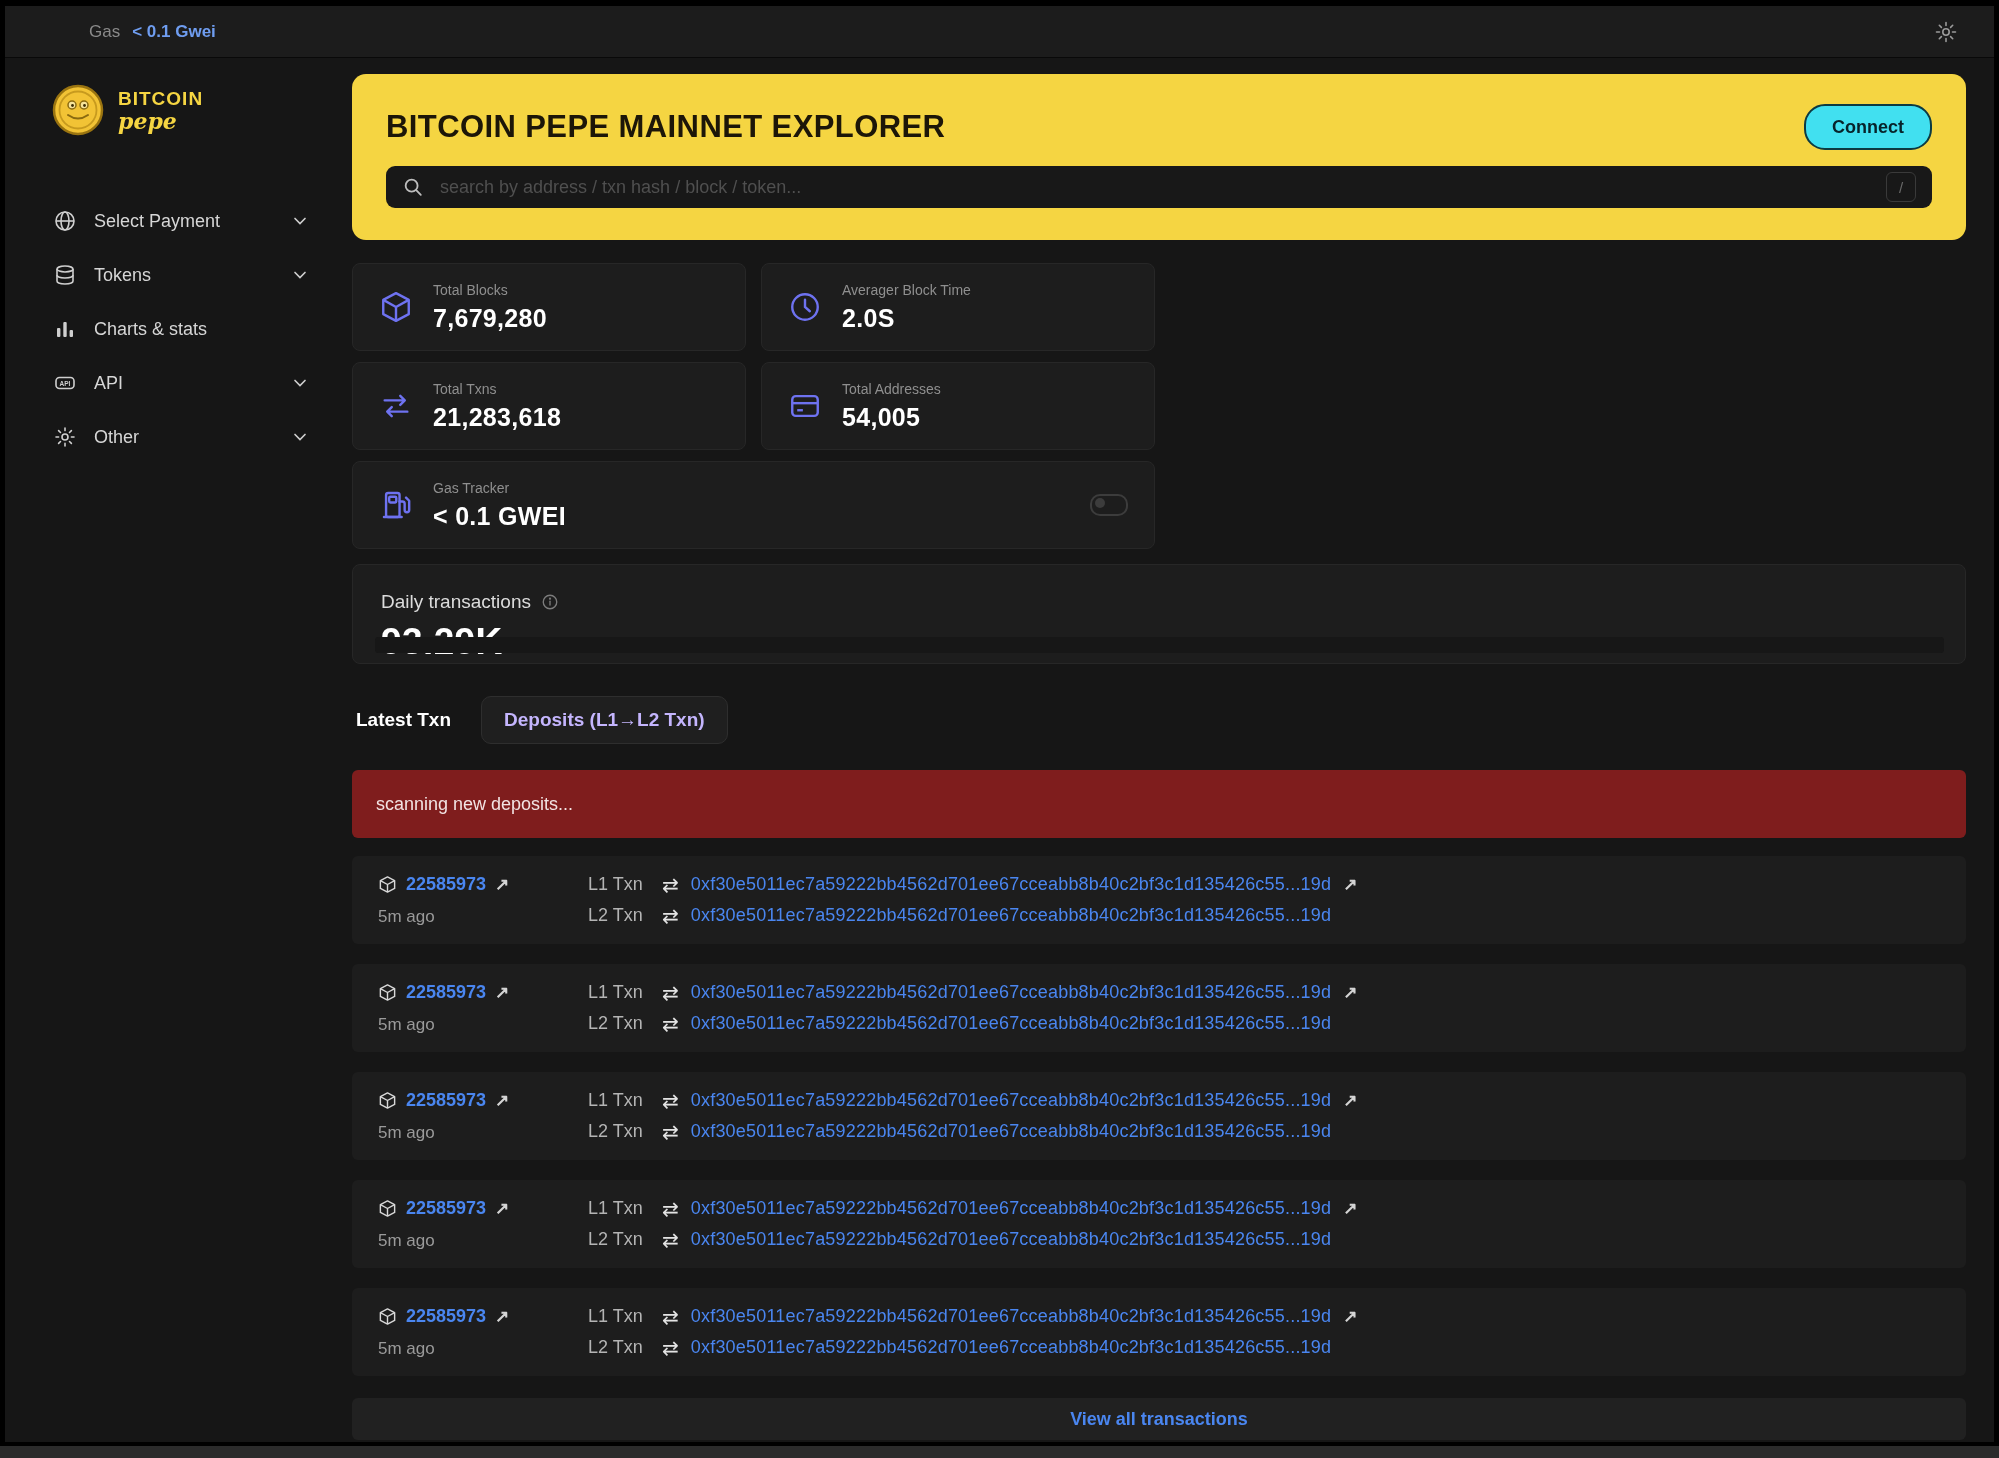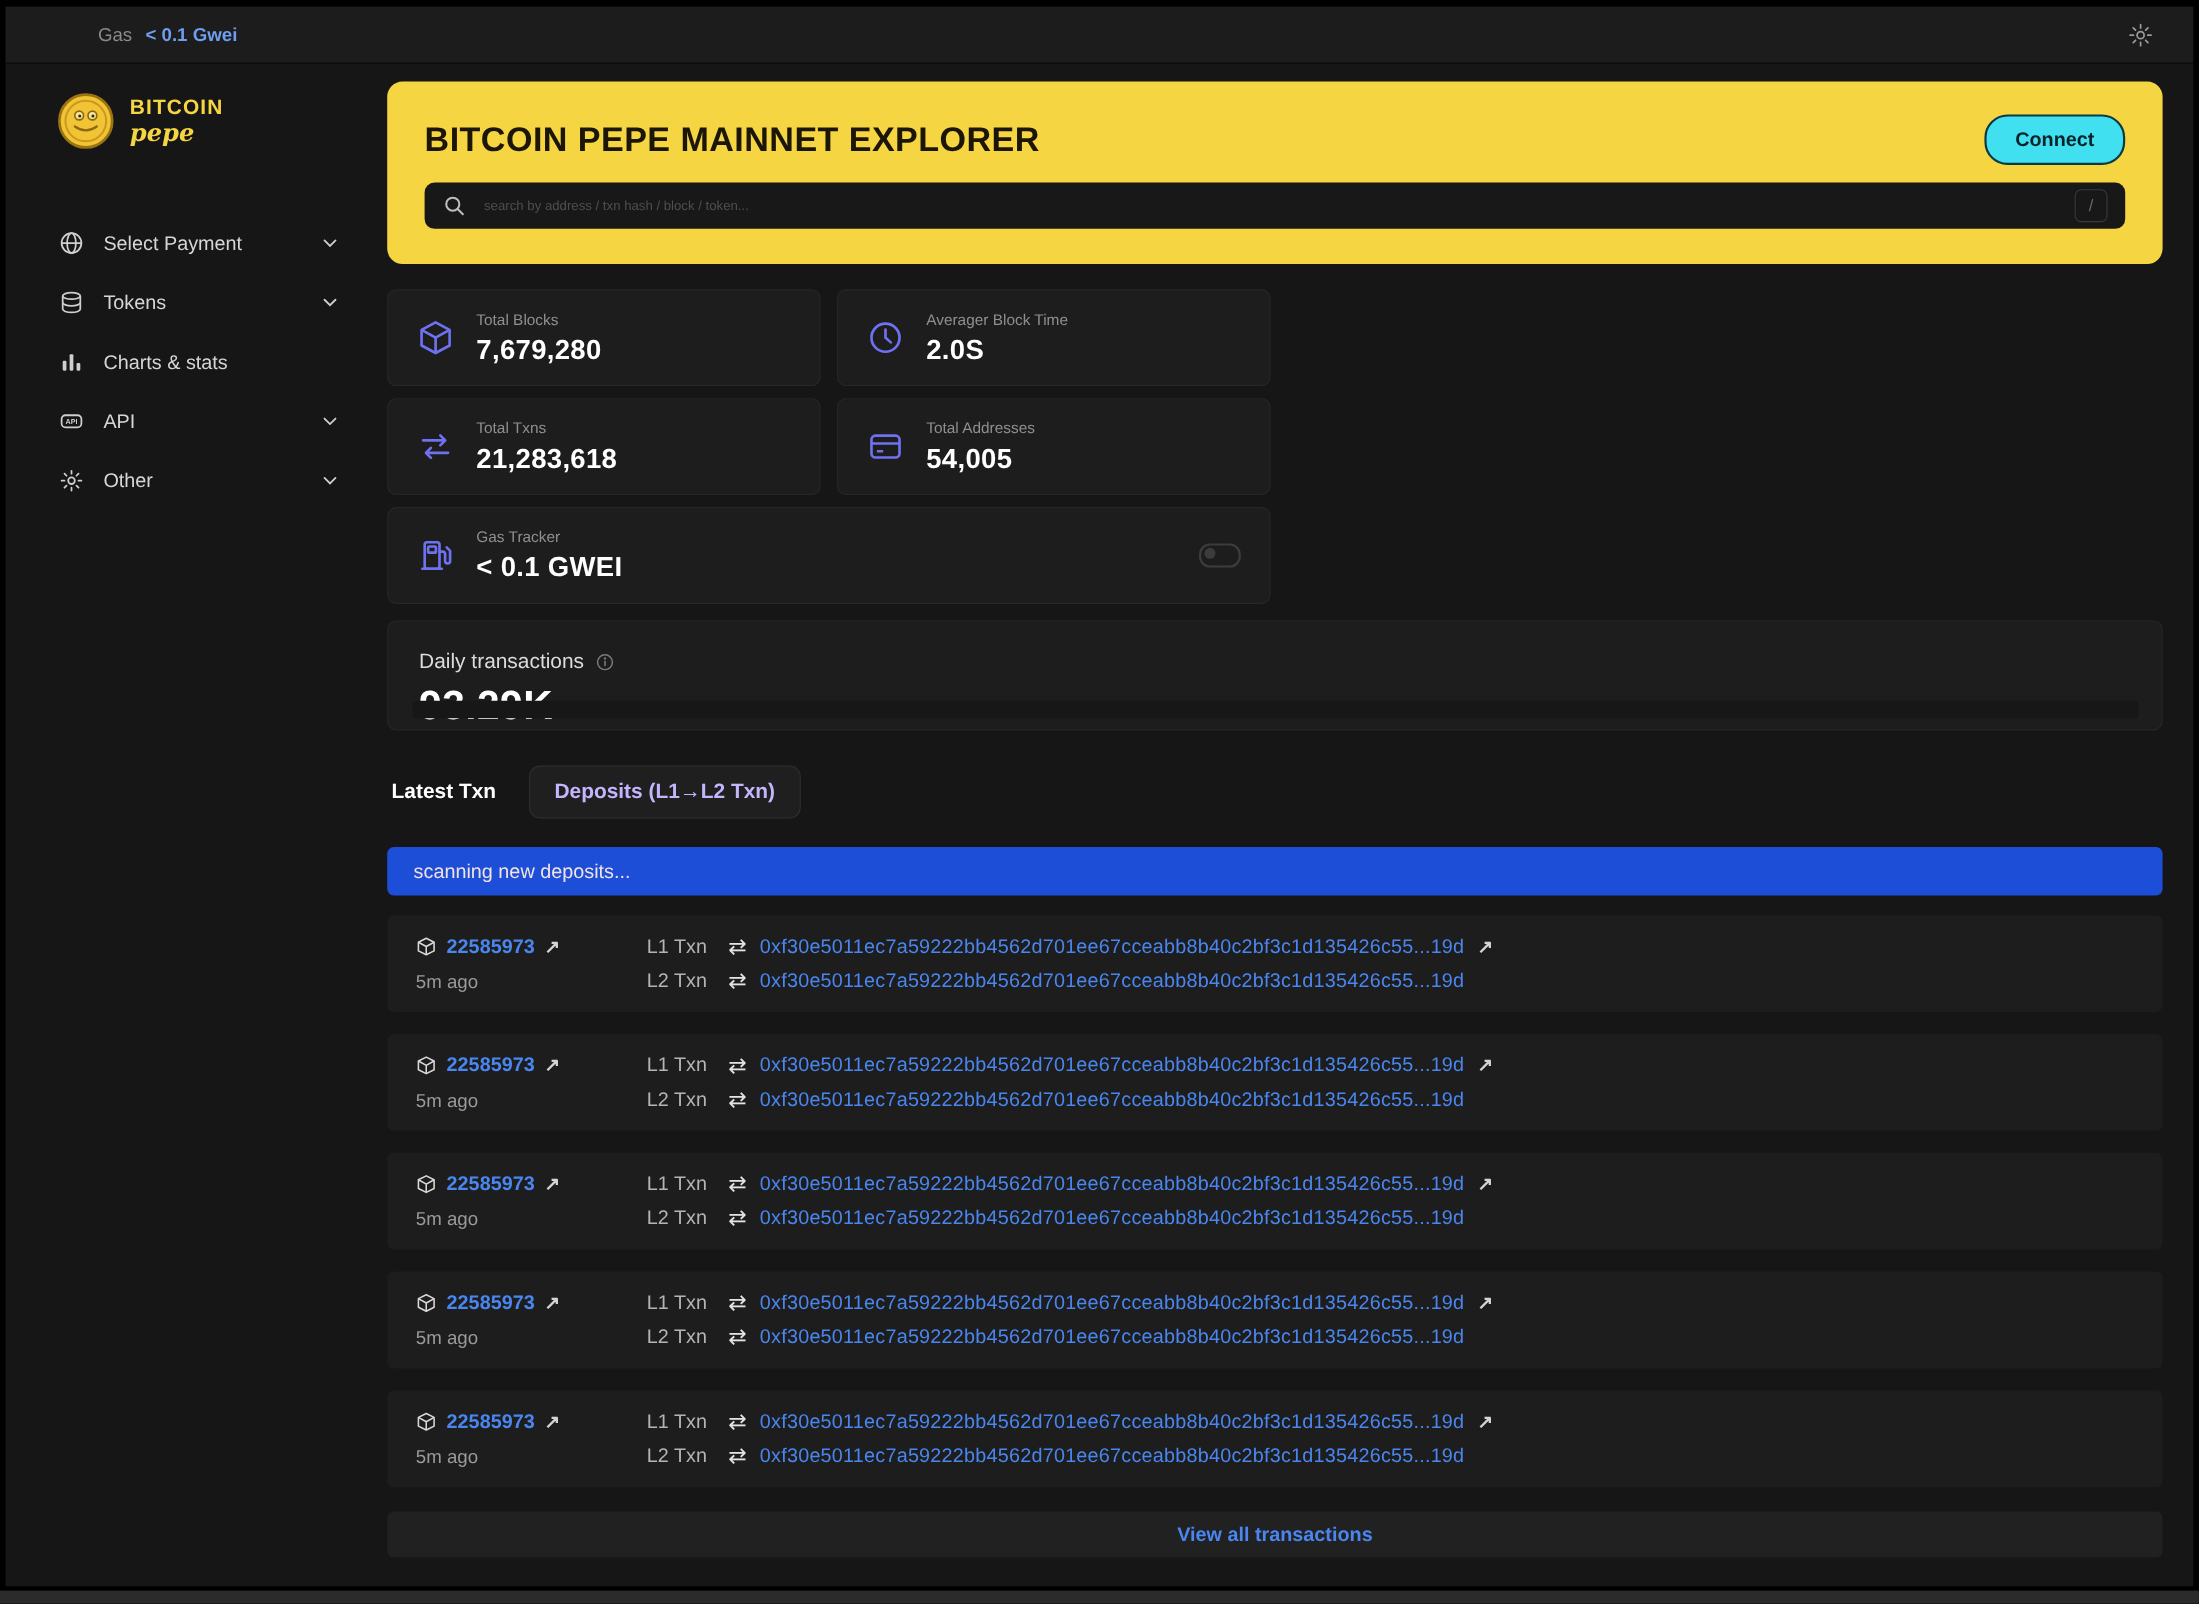--- a/index.html
+++ b/index.html
@@ -42,7 +42,7 @@
     display:flex;align-items:center;cursor:pointer;}
   .search-bar{margin-top:20px;height:42px;background:#181818;border-radius:9px;
     display:flex;align-items:center;gap:14px;padding:0 16px;box-sizing:border-box;}
-  .search-input{flex:1;background:transparent;border:none;outline:none;color:#d946ef;font-size:12px;
+  .search-input{flex:1;background:transparent;border:none;outline:none;color:#d946ef;font-size:18px;
     font-family:"Liberation Sans",sans-serif;}
   .search-input::placeholder{color:#4f4f4f;}
   .shortcut-key{width:28px;height:28px;border:1px solid #3a3a3a;border-radius:6px;color:#6a6a6a;

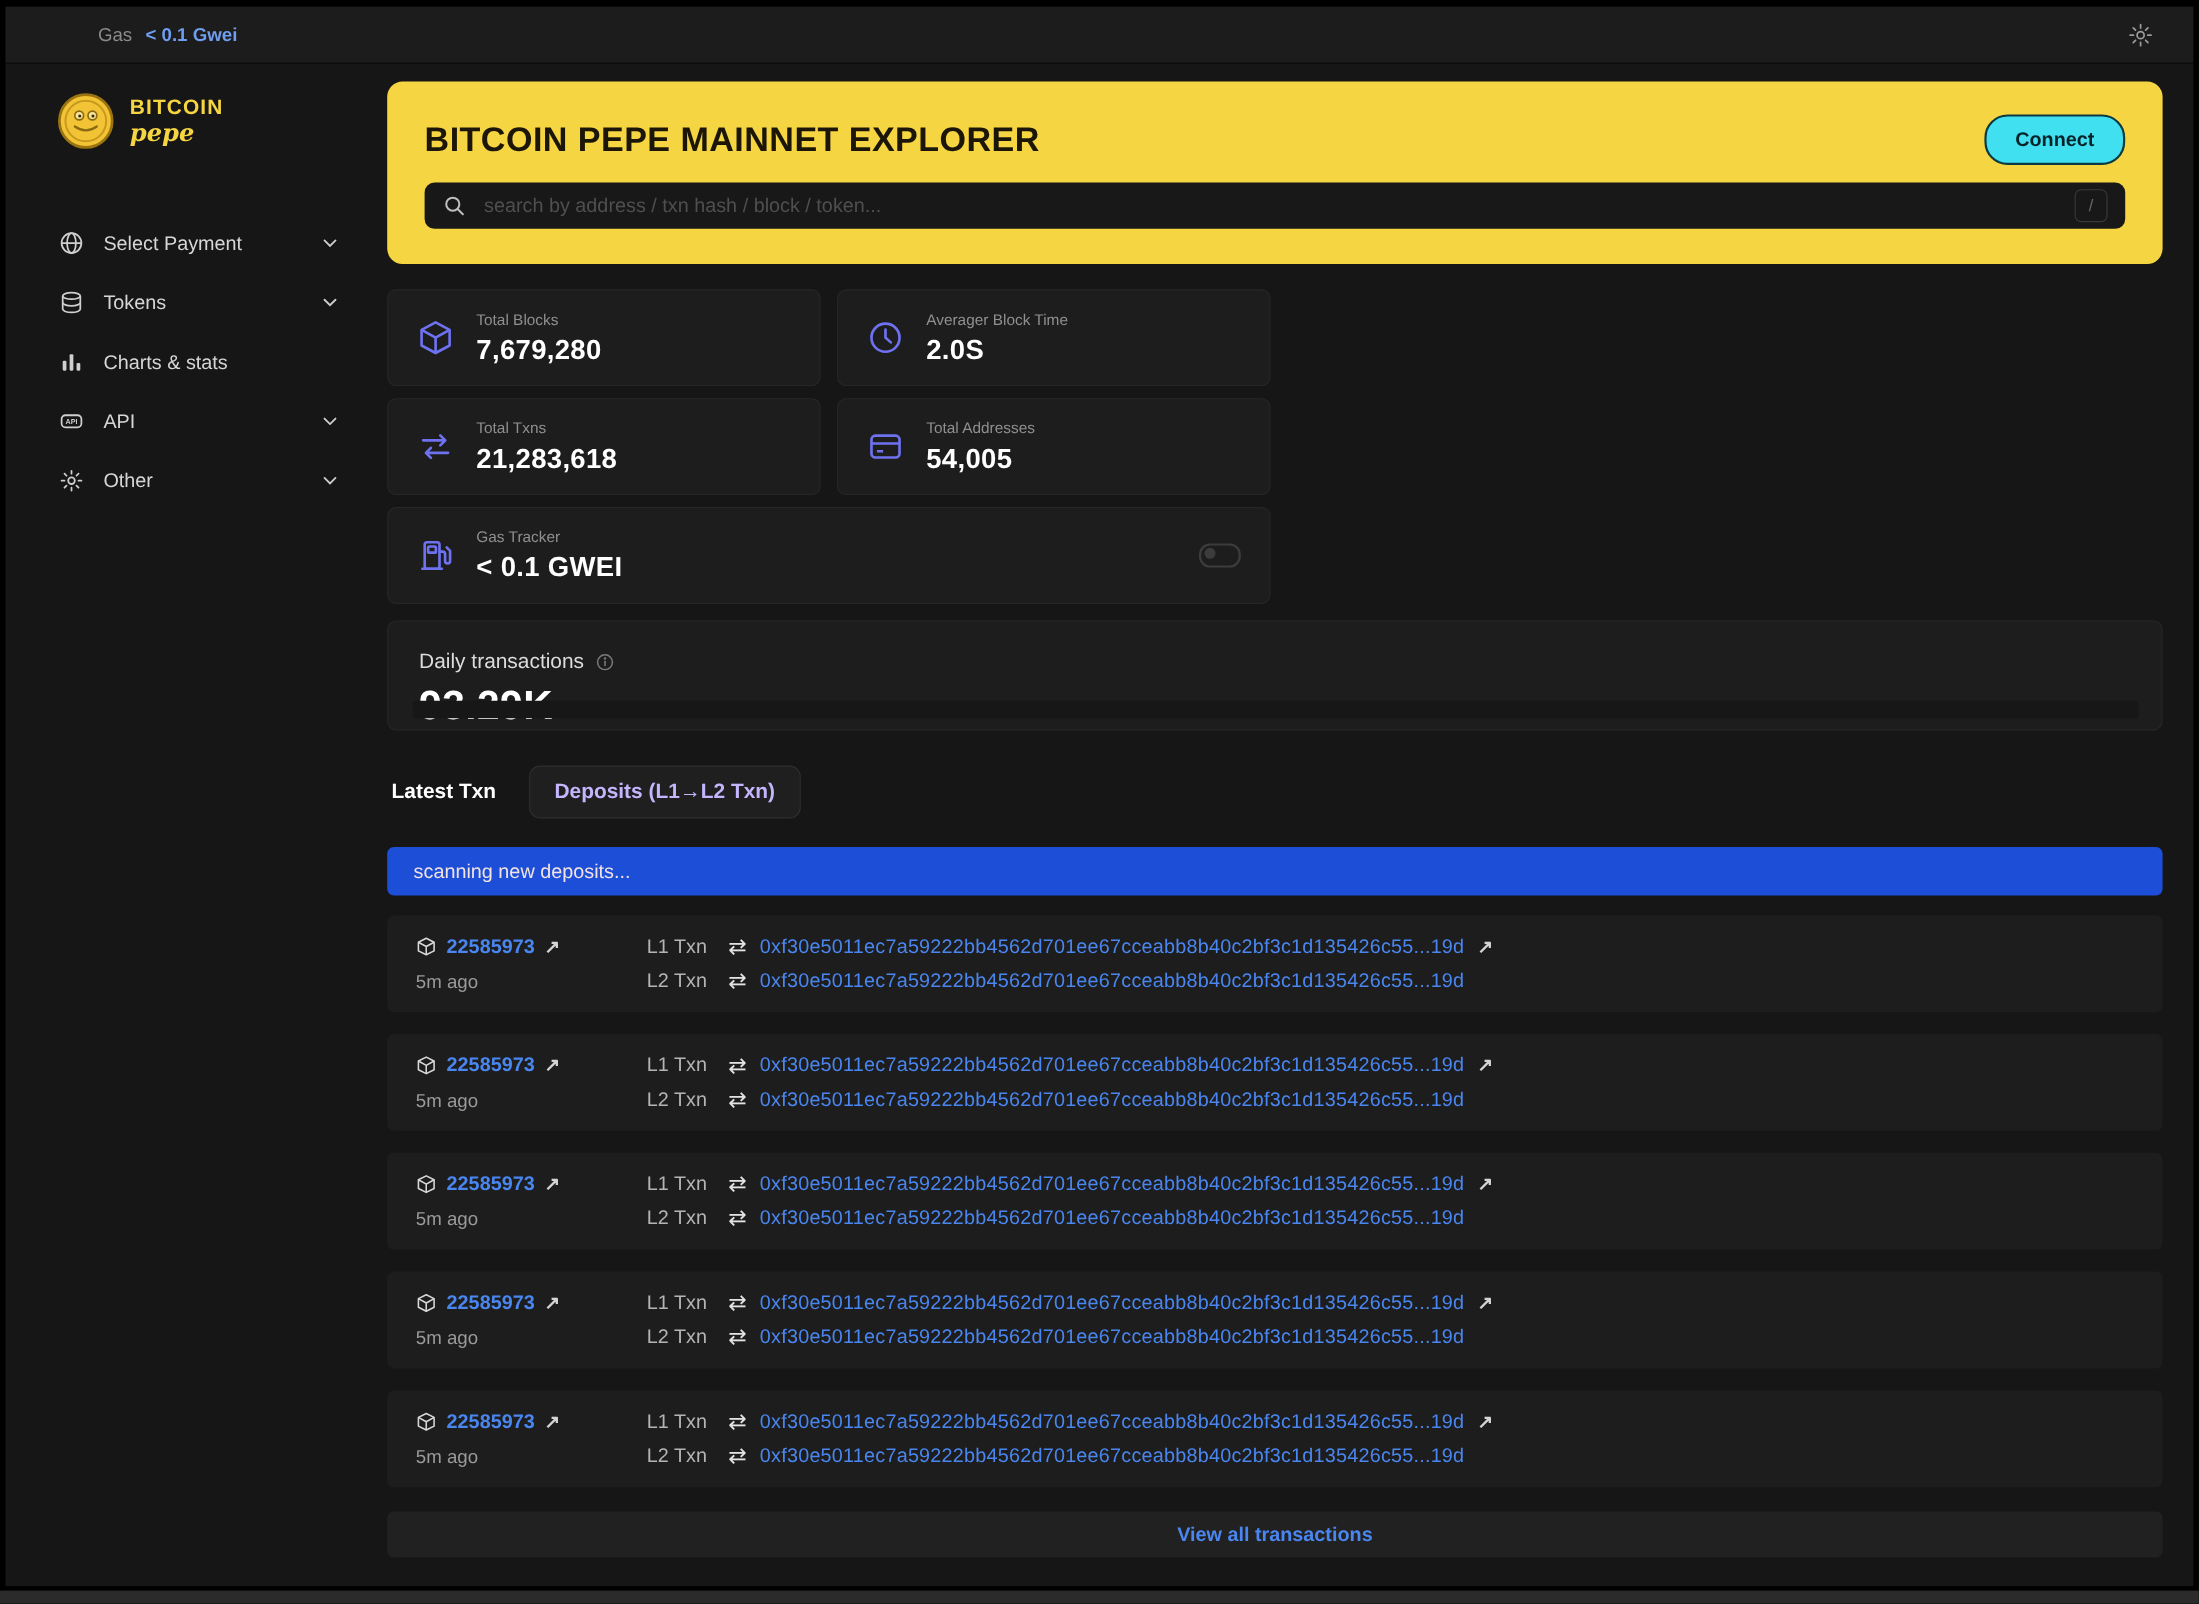--- a/index.html
+++ b/index.html
@@ -76,8 +76,8 @@
   .tab-latest{font-size:19px;font-weight:700;color:#fff;padding:10px 4px;cursor:pointer;}
   .tab-deposits{background:#1f1f1f;border:1px solid #2e2e2e;border-radius:10px;padding:12px 22px;
     color:#c4b5fd;font-weight:700;font-size:19px;cursor:pointer;}
-  .scan-banner{margin-top:26px;background:#1d4ed8;border-radius:6px;height:44px;display:flex;
-    align-items:center;padding:0 24px;color:#f2e3e3;font-size:18px;}
+  .scan-banner{margin-top:26px;background:#7f1d1d;border-radius:6px;height:44px;display:flex;
+    align-items:center;padding:12px 24px;color:#f2e3e3;font-size:18px;}
   .tx-list{margin-top:18px;display:flex;flex-direction:column;gap:20px;}
   .tx-row{background:#1d1d1d;border-radius:6px;height:88px;display:flex;align-items:center;
     padding:0 26px;box-sizing:border-box;gap:0;}

